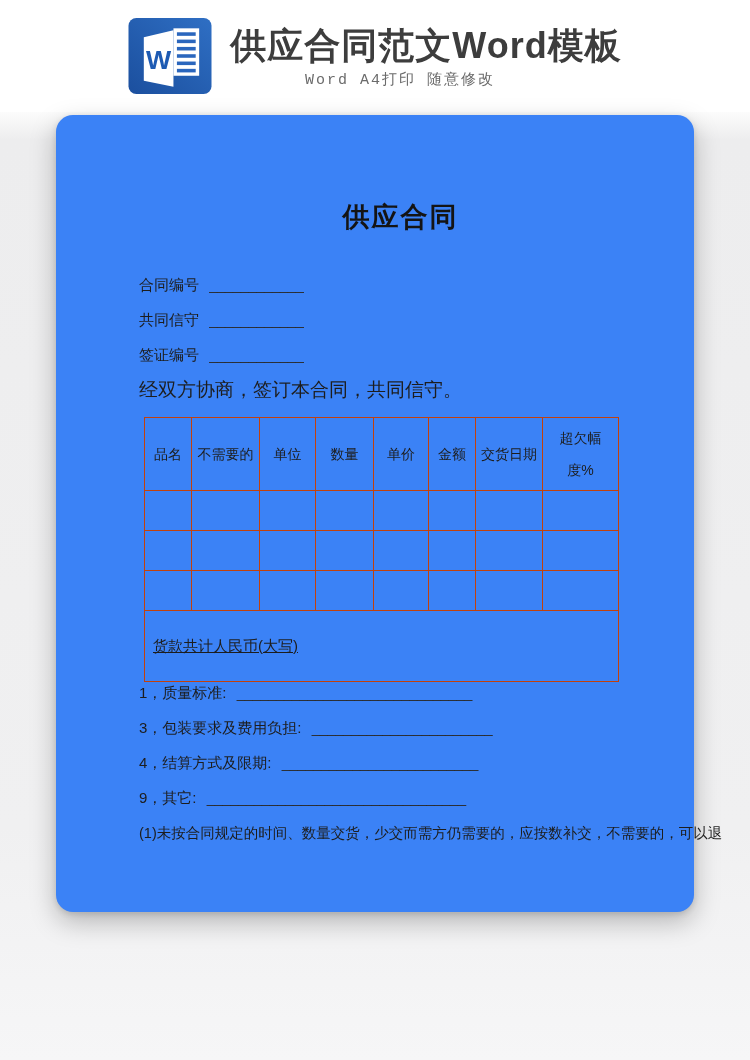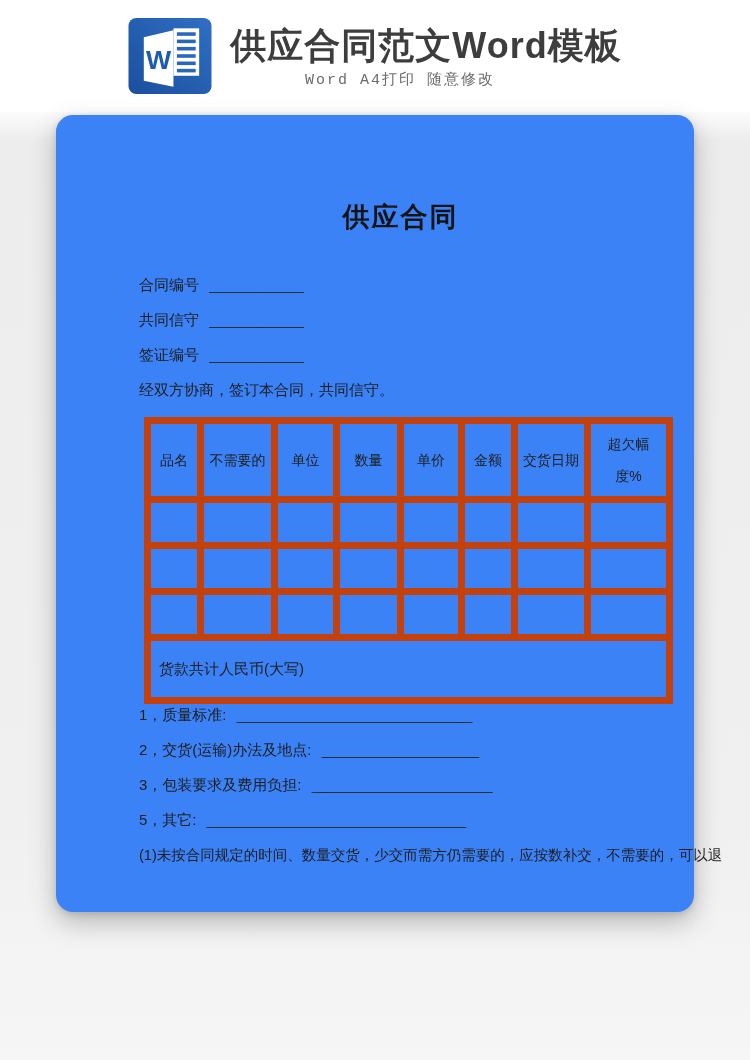--- a/index.html
+++ b/index.html
@@ -26,7 +26,7 @@
   .fields{margin-top:40px;}
   .row{margin:0 0 13px;line-height:22px;font-size:15px;white-space:nowrap;}
   .blank{letter-spacing:-0.5px;color:#2b2b2b;margin-left:6px;text-align:right;}
-  .intro{margin:12px 0 16px;line-height:22px;font-size:15px;}
+  .intro{margin:12px 0 16px;line-height:22px;font-size:19px;}
   
   table.items{border-collapse:collapse;table-layout:fixed;width:466px;margin:10px 0 0 5px;}
   table.items th,table.items td{border:7px solid #c2410c;padding:0;}

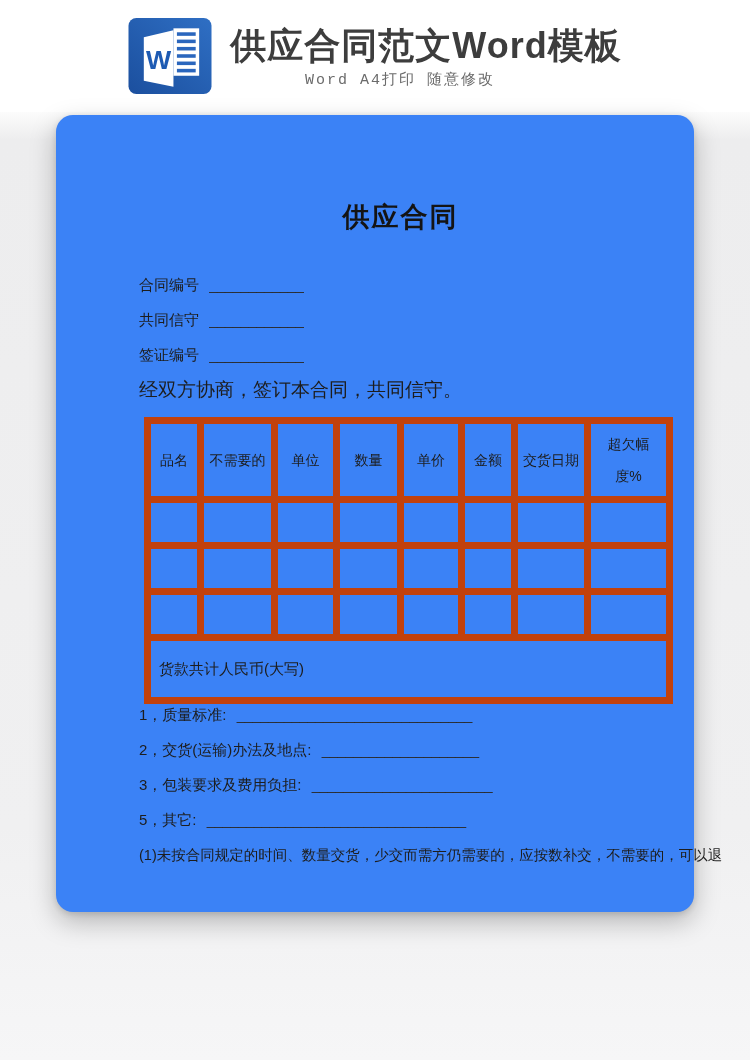--- a/index.html
+++ b/index.html
@@ -29,7 +29,7 @@
   .intro{margin:12px 0 16px;line-height:22px;font-size:19px;}
   
   table.items{border-collapse:collapse;table-layout:fixed;width:466px;margin:10px 0 0 5px;}
-  table.items th,table.items td{border:7px solid #c2410c;padding:0;}
+  table.items th,table.items td{border:1px solid #c2410c;padding:0;}
   table.items th{height:72px;font-weight:400;font-size:14px;text-align:center;vertical-align:middle;line-height:30px;}
   table.items td.cell{height:39px;}
   .wrap-narrow{display:inline-block;width:46px;line-height:32px;}

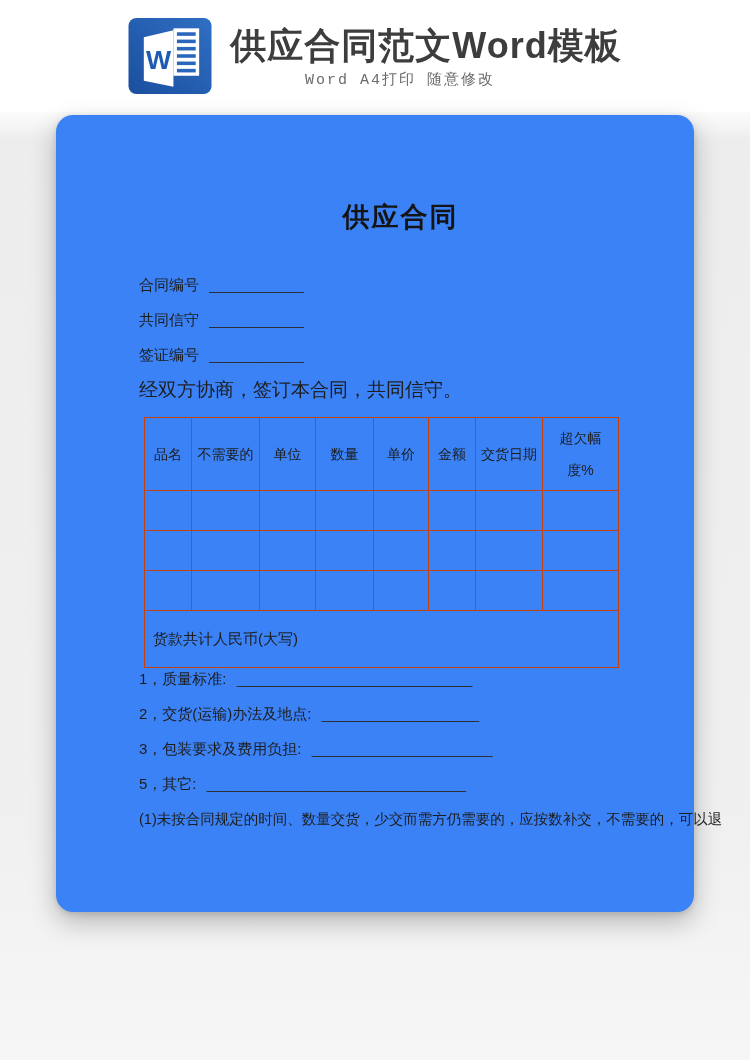--- a/index.html
+++ b/index.html
@@ -33,7 +33,7 @@
   table.items th{height:72px;font-weight:400;font-size:14px;text-align:center;vertical-align:middle;line-height:30px;}
   table.items td.cell{height:39px;}
   .wrap-narrow{display:inline-block;width:46px;line-height:32px;}
-  td.tfoot-cell{height:40px;font-size:15px;text-align:left;vertical-align:middle;padding:8px 8px !important;}
+  td.tfoot-cell{height:40px;font-size:15px;text-align:left;vertical-align:middle;padding:15px 8px !important;text-decoration:underline;}
   
   .clauses{}
   .note{margin:13px 0 12px;line-height:22px;font-size:14.5px;white-space:nowrap;}

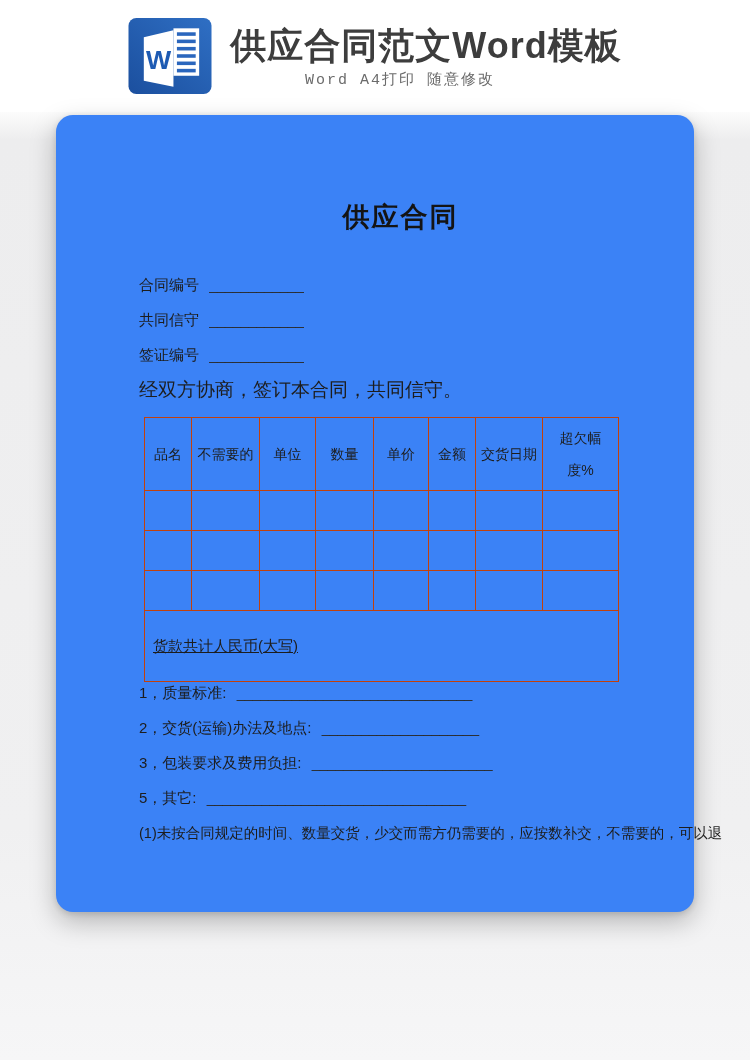--- a/index.html
+++ b/index.html
@@ -149,10 +149,6 @@
       <span class="blank">______________________________</span>
     </p>
     <p class="row">
-      <span>2，交货(运输)办法及地点:</span>
-      <span class="blank">____________________</span>
-    </p>
-    <p class="row">
       <span>3，包装要求及费用负担:</span>
       <span class="blank">_______________________</span>
     </p>

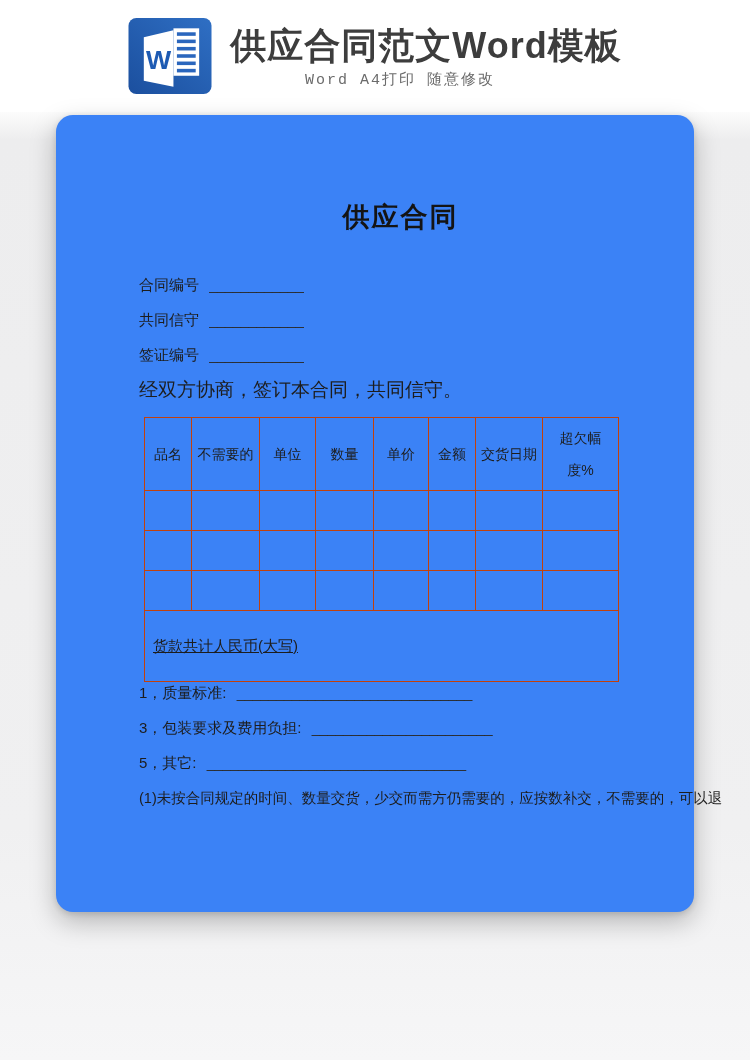--- a/index.html
+++ b/index.html
@@ -153,6 +153,10 @@
       <span class="blank">_______________________</span>
     </p>
     <p class="row">
+      <span>4，结算方式及限期:</span>
+      <span class="blank">_________________________</span>
+    </p>
+    <p class="row">
       <span>5，其它:</span>
       <span class="blank">_________________________________</span>
     </p>

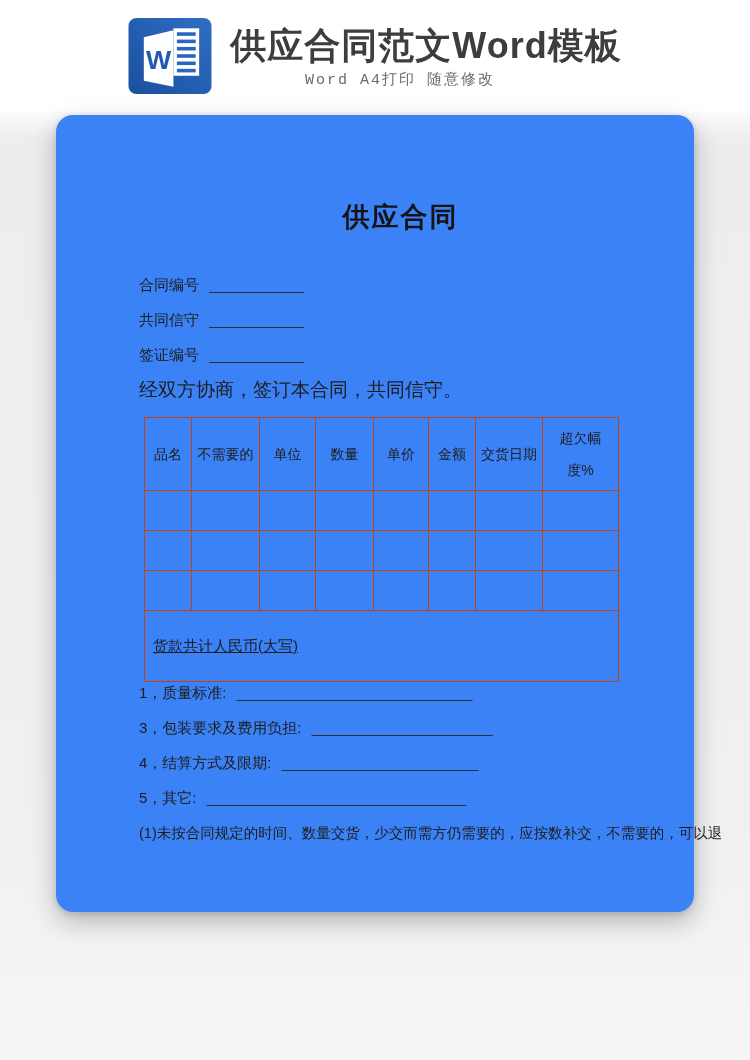--- a/index.html
+++ b/index.html
@@ -157,7 +157,7 @@
       <span class="blank">_________________________</span>
     </p>
     <p class="row">
-      <span>5，其它:</span>
+      <span>9，其它:</span>
       <span class="blank">_________________________________</span>
     </p>
   </div>

